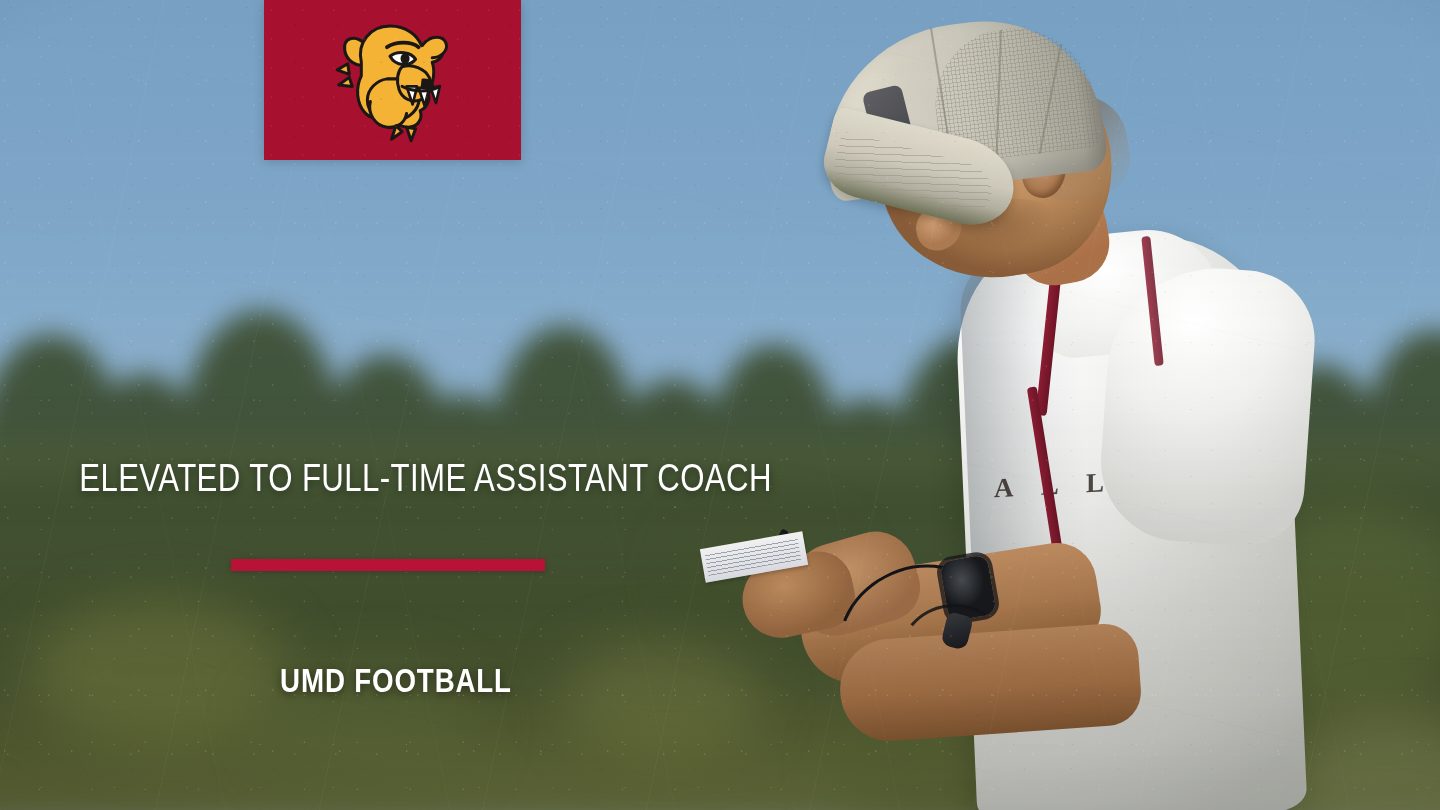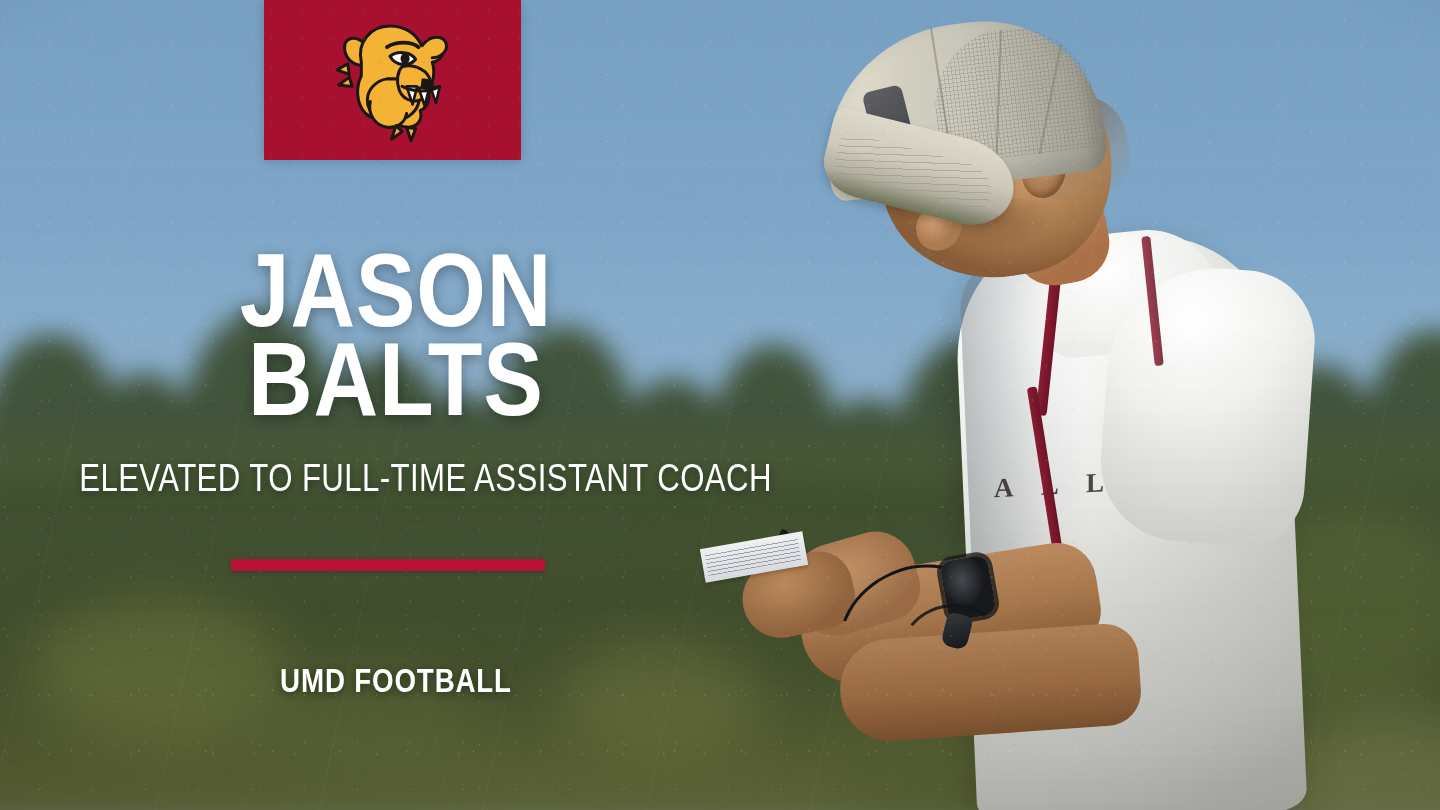--- a/index.html
+++ b/index.html
@@ -555,10 +555,6 @@
     </svg>
   </div>
 
-  <div class="name-wrap">
-    <div class="name-line">JASON</div>
-    <div class="name-line">BALTS</div>
-  </div>
 
   <div class="subtitle">ELEVATED TO FULL-TIME ASSISTANT COACH</div>
 

